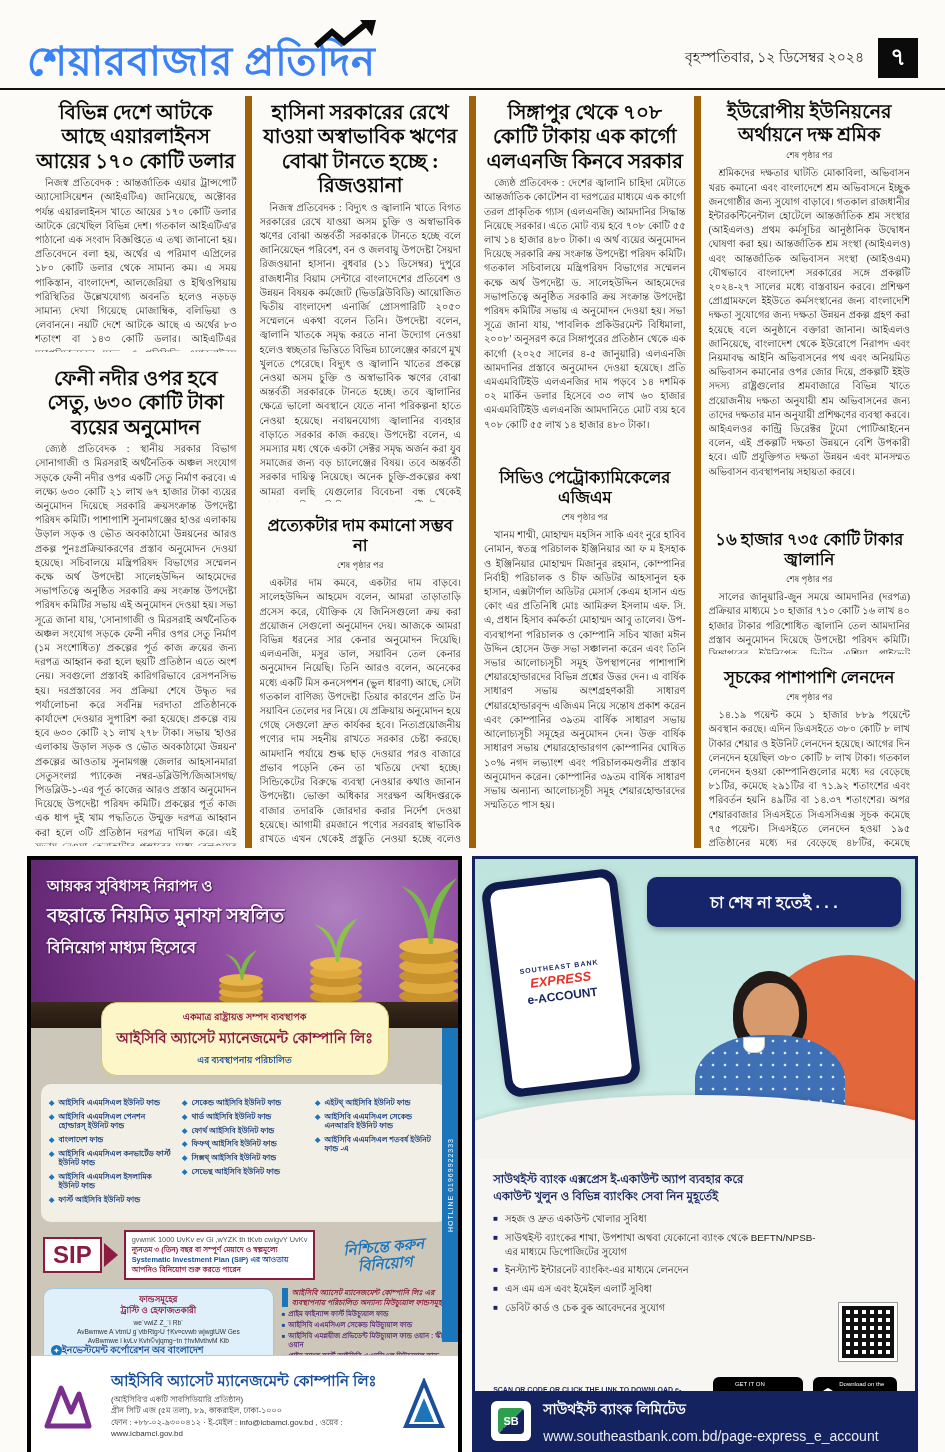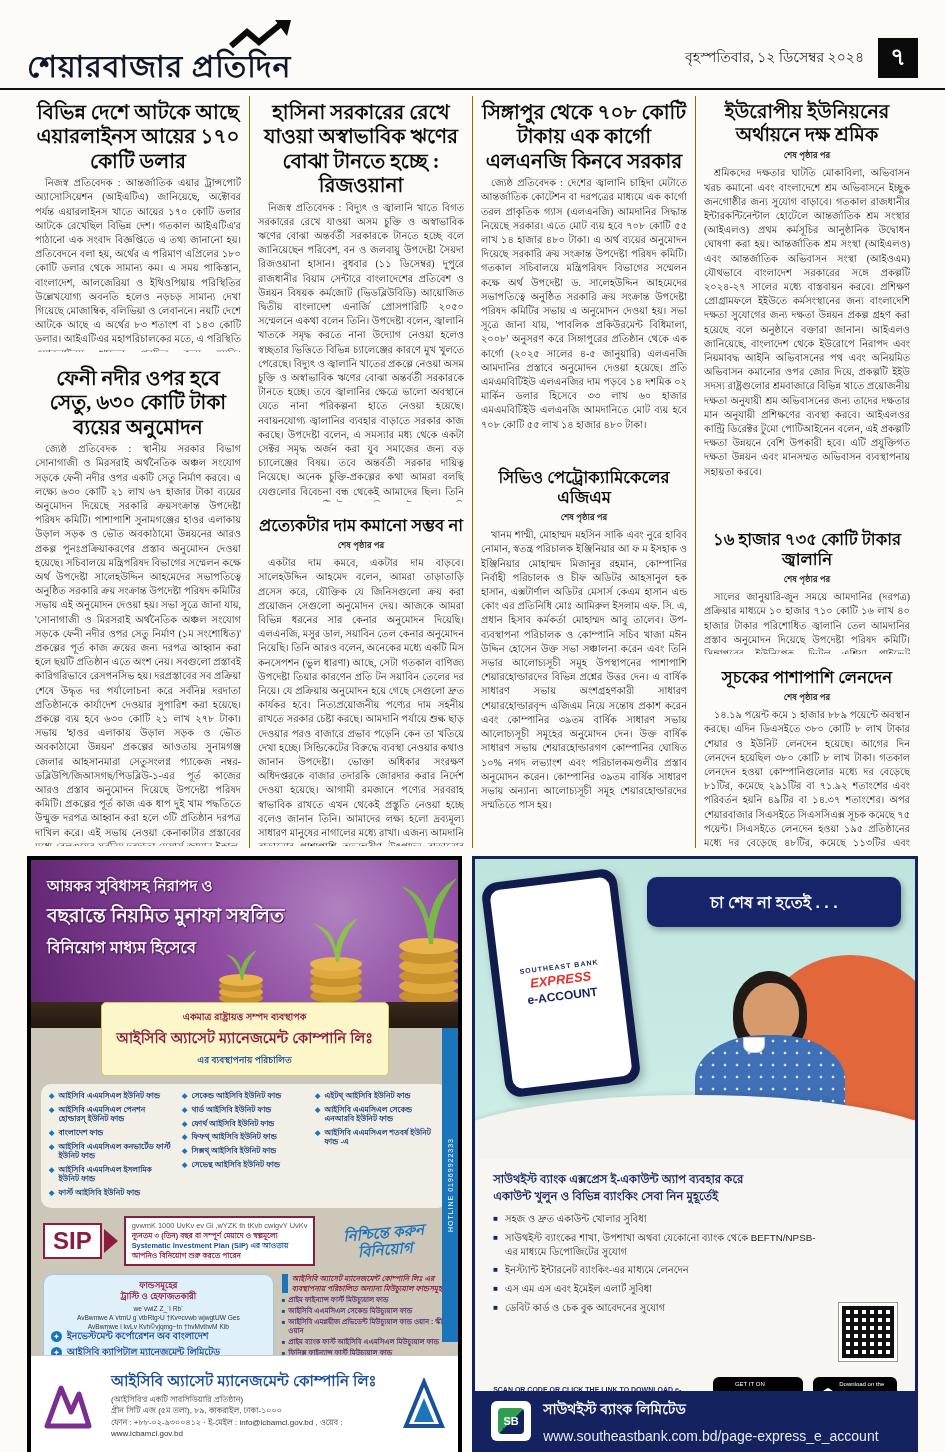--- a/index.html
+++ b/index.html
@@ -9,7 +9,7 @@
   
   .hdr{display:flex;align-items:flex-end;justify-content:space-between;padding:18px 27px 6px 27px;border-bottom:2px solid #111;}
   .masthead{display:flex;align-items:flex-end;gap:4px;}
-  .mast-text{font-weight:bold;font-size:30px;letter-spacing:1px;color:#0f172a;line-height:1;}
+  .mast-text{font-weight:bold;font-size:40px;letter-spacing:1px;color:#3b82f6;line-height:1;}
   .mast-arrow{margin-bottom:26px;margin-left:-66px;}
   .hdr-right{display:flex;align-items:center;gap:14px;padding-bottom:4px;}
   .hdr-date{font-size:14px;color:#222;}

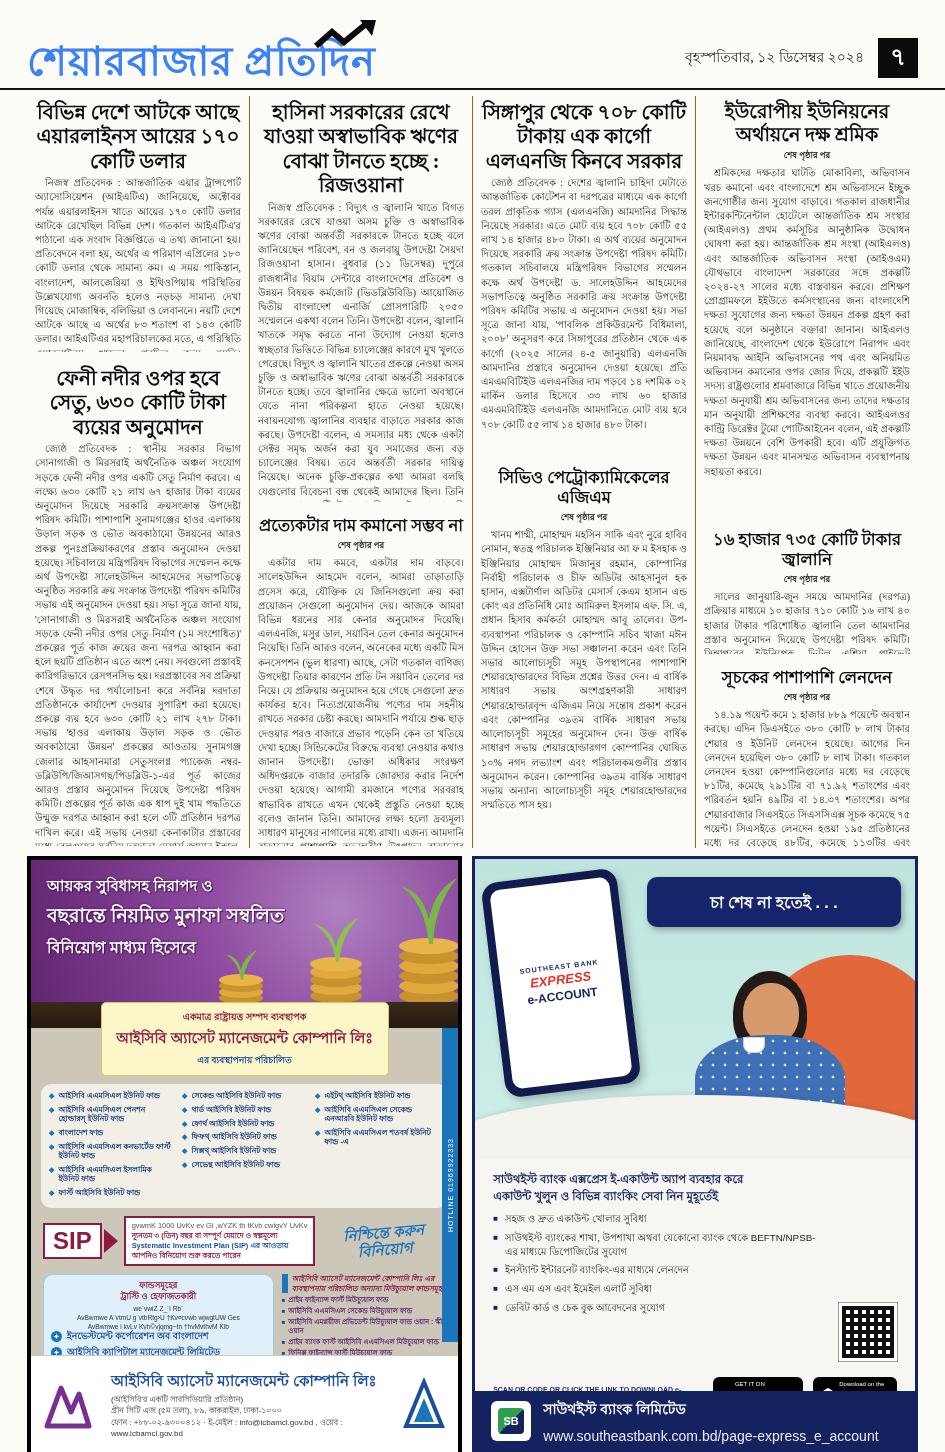--- a/index.html
+++ b/index.html
@@ -18,7 +18,7 @@
   
   .cols{display:flex;padding:6px 27px 0 27px;height:752px;}
   .col{flex:1;padding:0 8px;overflow:hidden;}
-  .col + .col{border-left:1px solid #a16207;}
+  .col + .col{border-left:7px solid #a16207;}
   .art{overflow:hidden;margin-bottom:10px;}
   .headline{font-weight:bold;color:#0d0d0d;text-align:center;line-height:1.22;margin:4px 0 3px 0;}
   .h-lg{font-size:20px;}

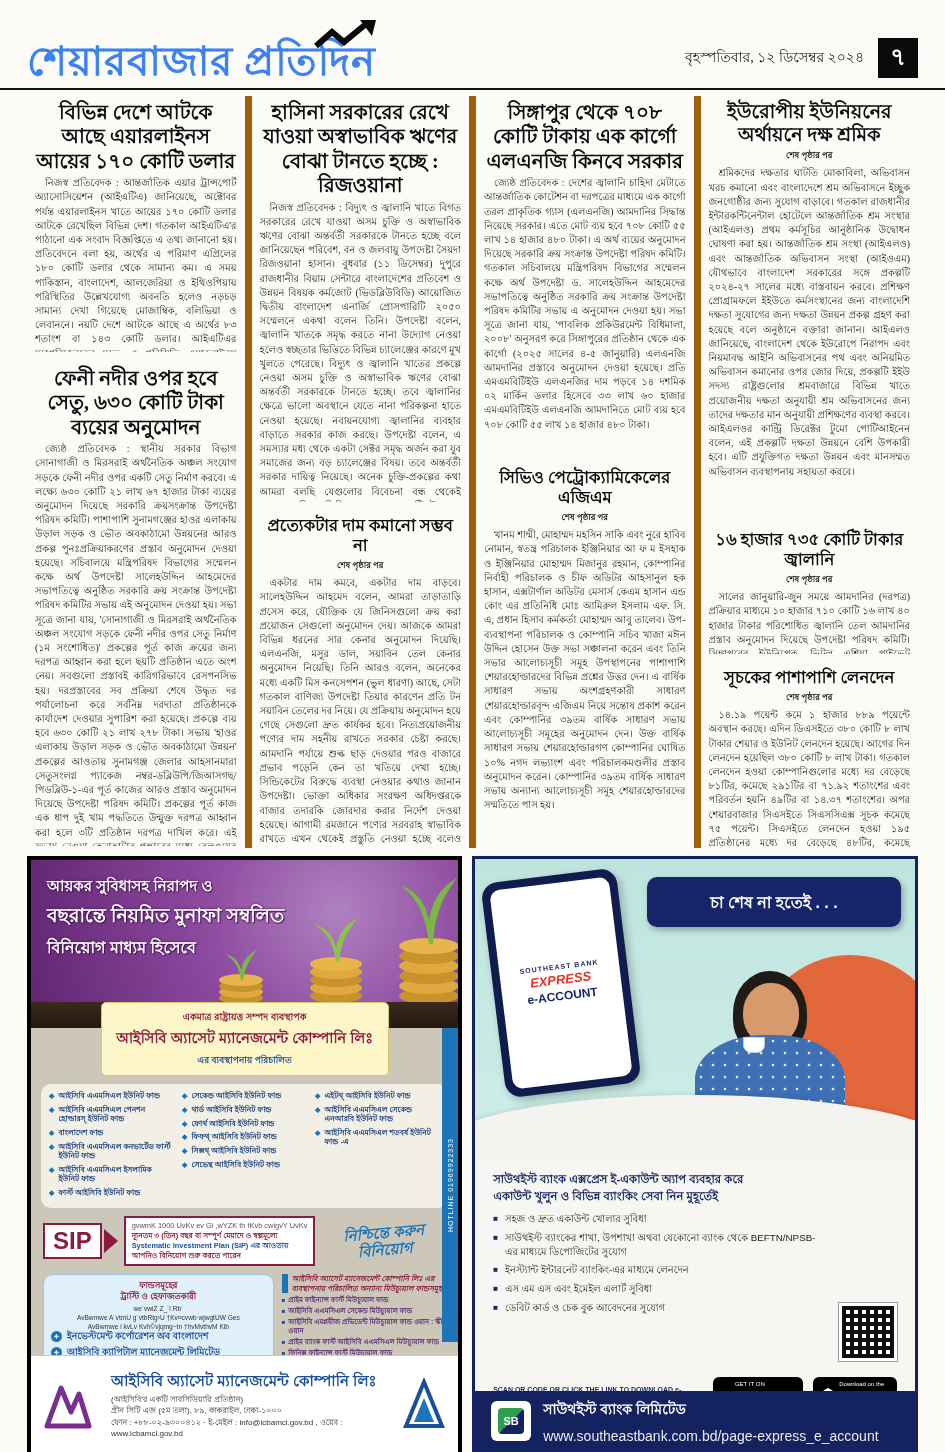--- a/index.html
+++ b/index.html
@@ -24,7 +24,7 @@
   .h-lg{font-size:20px;}
   .h-md{font-size:19px;}
   .h-sm{font-size:16.5px;}
-  .cont{font-size:8.5px;font-weight:bold;text-align:center;color:#222;margin-bottom:3px;}
+  .cont{font-size:8.5px;font-weight:normal;text-align:center;color:#222;margin-bottom:3px;}
   .body-txt{font-size:9.8px;line-height:1.45;text-align:justify;color:#1c1c1c;}
   .body-txt::first-letter{padding-left:10px;}
 

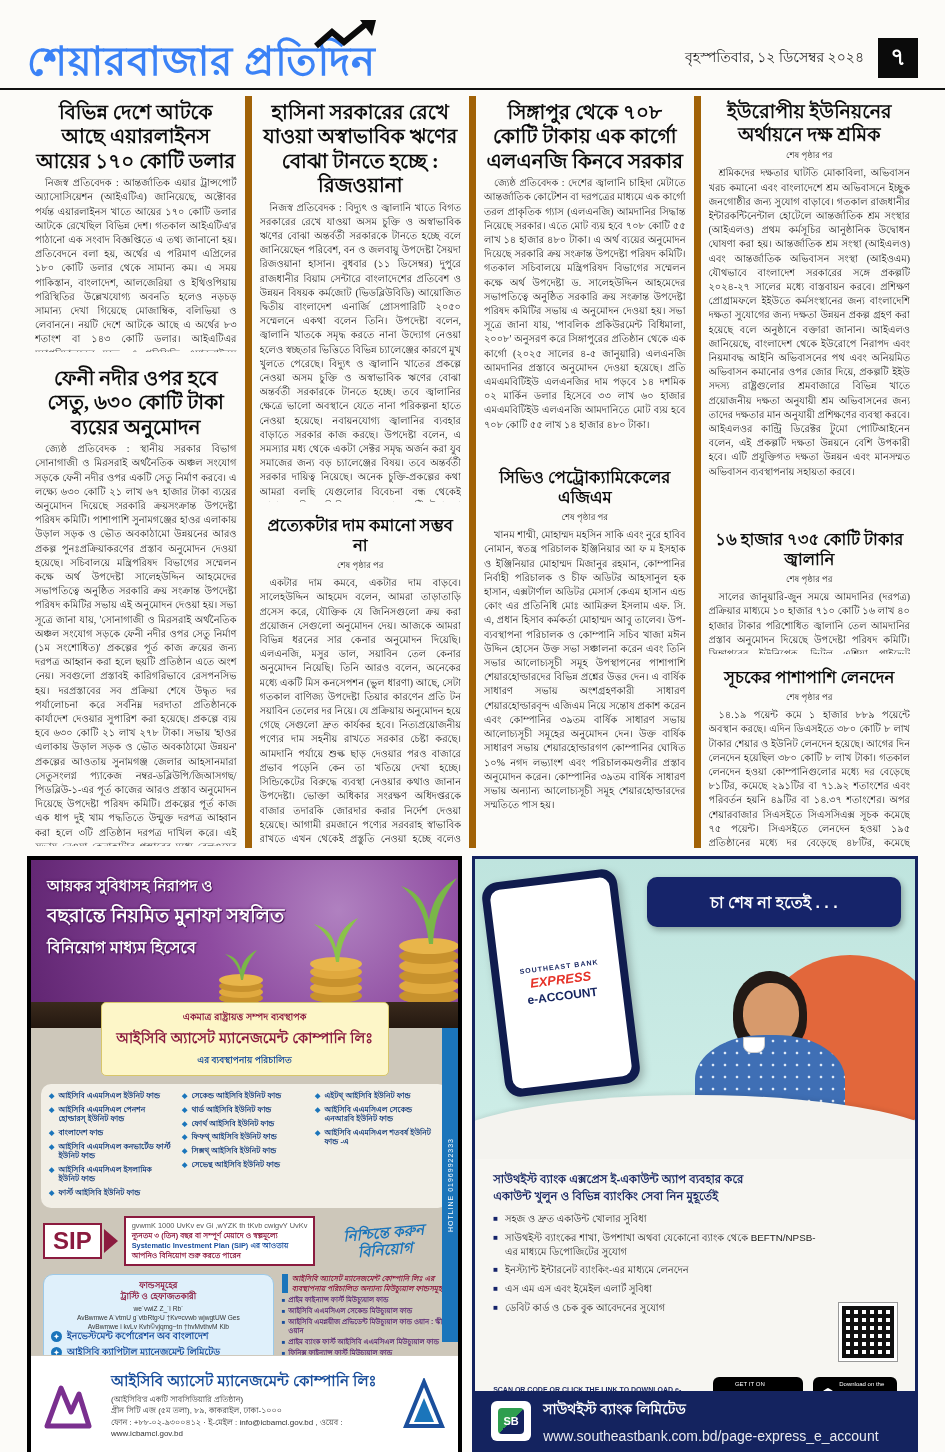--- a/index.html
+++ b/index.html
@@ -41,7 +41,7 @@
   .soil{position:absolute;left:0;right:0;bottom:0;height:26px;background:linear-gradient(#3a2a1c,#241810);}
   .icb-hotline{position:absolute;right:0;top:168px;bottom:110px;width:16px;background:#1b75bb;color:#fff;display:flex;align-items:center;justify-content:center;z-index:5;}
   .icb-hotline span{writing-mode:vertical-rl;transform:rotate(180deg);font-size:7px;font-family:"Liberation Sans",sans-serif;letter-spacing:1px;}
-  .icb-yellow{position:relative;margin:-26px auto 0 auto;width:270px;background:#fdf6c8;border:1px solid #d8c66a;border-radius:5px;text-align:center;padding:7px 8px;z-index:4;font-family:"Liberation Sans",sans-serif;}
+  .icb-yellow{position:relative;margin:-26px auto 0 auto;width:270px;background:#fdf6c8;border:1px solid #d8c66a;border-radius:16px;text-align:center;padding:7px 8px;z-index:4;font-family:"Liberation Sans",sans-serif;}
   .icb-yellow .y1{color:#8b1b3f;font-size:9.5px;font-weight:bold;}
   .icb-yellow .y2{color:#8b1b3f;font-size:14.5px;font-weight:bold;margin:2px 0;}
   .icb-yellow .y3{color:#1b4f9c;font-size:9px;font-weight:bold;}

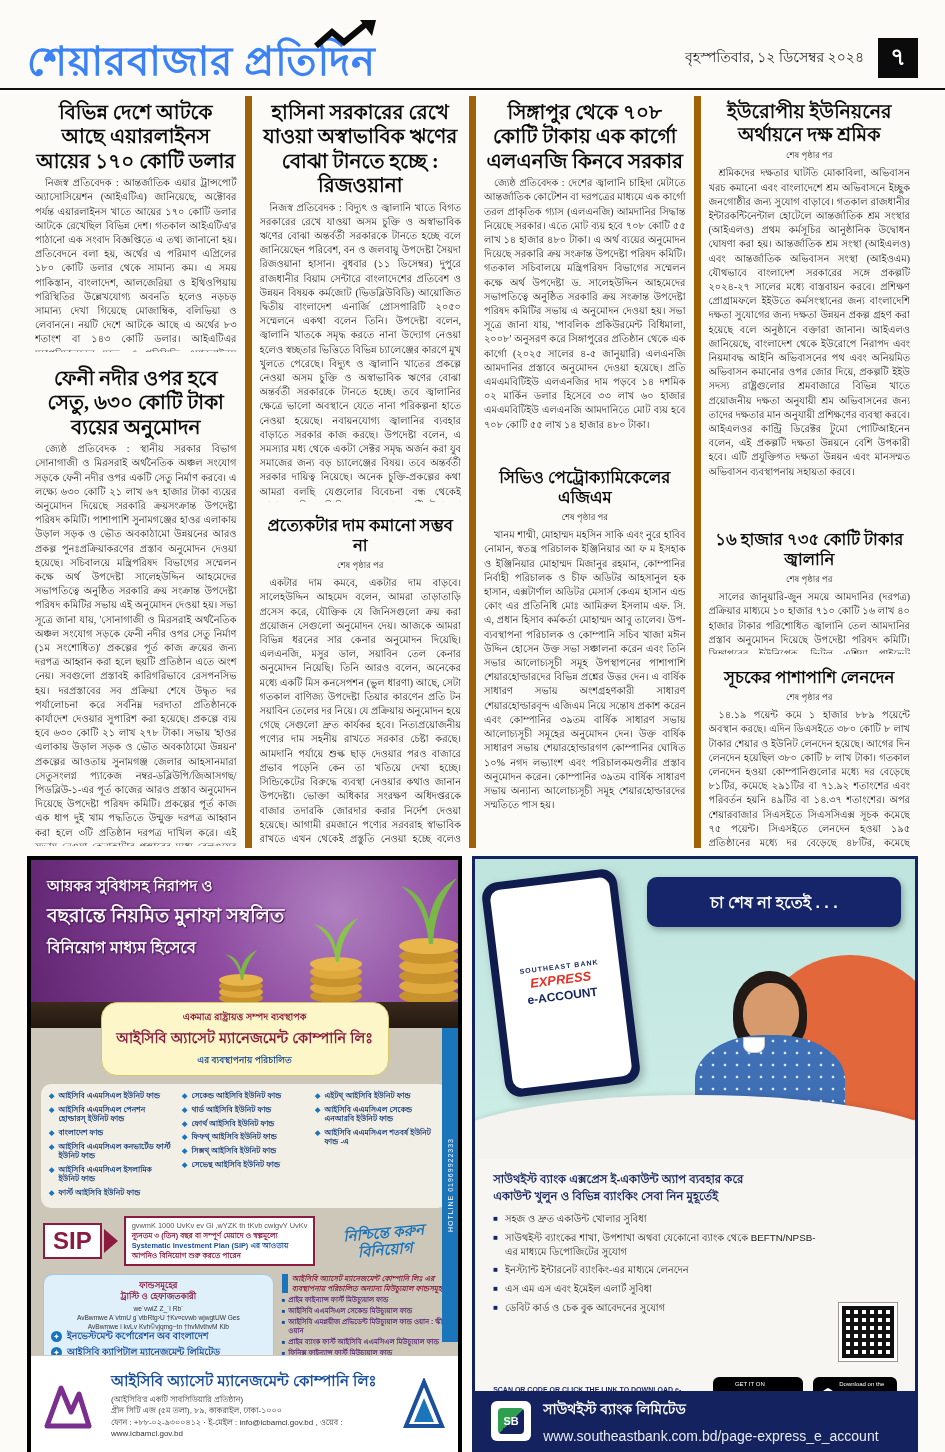--- a/index.html
+++ b/index.html
@@ -45,7 +45,7 @@
   .icb-yellow .y1{color:#8b1b3f;font-size:9.5px;font-weight:bold;}
   .icb-yellow .y2{color:#8b1b3f;font-size:14.5px;font-weight:bold;margin:2px 0;}
   .icb-yellow .y3{color:#1b4f9c;font-size:9px;font-weight:bold;}
-  .funds-panel{margin:8px 10px 8px 10px;background:#f2efe6;border-radius:10px;padding:7px 8px;display:flex;gap:8px;font-family:"Liberation Sans",sans-serif;}
+  .funds-panel{margin:8px 10px 8px 10px;background:#f2efe6;border-radius:10px;padding:14px 8px;display:flex;gap:8px;font-family:"Liberation Sans",sans-serif;}
   .funds-colm{flex:1;}
   .fund-item{display:flex;gap:4px;font-size:7.6px;font-weight:bold;color:#123a7a;margin-bottom:4px;line-height:1.25;}
   .drop{color:#1b75bb;font-size:7px;line-height:1.4;}

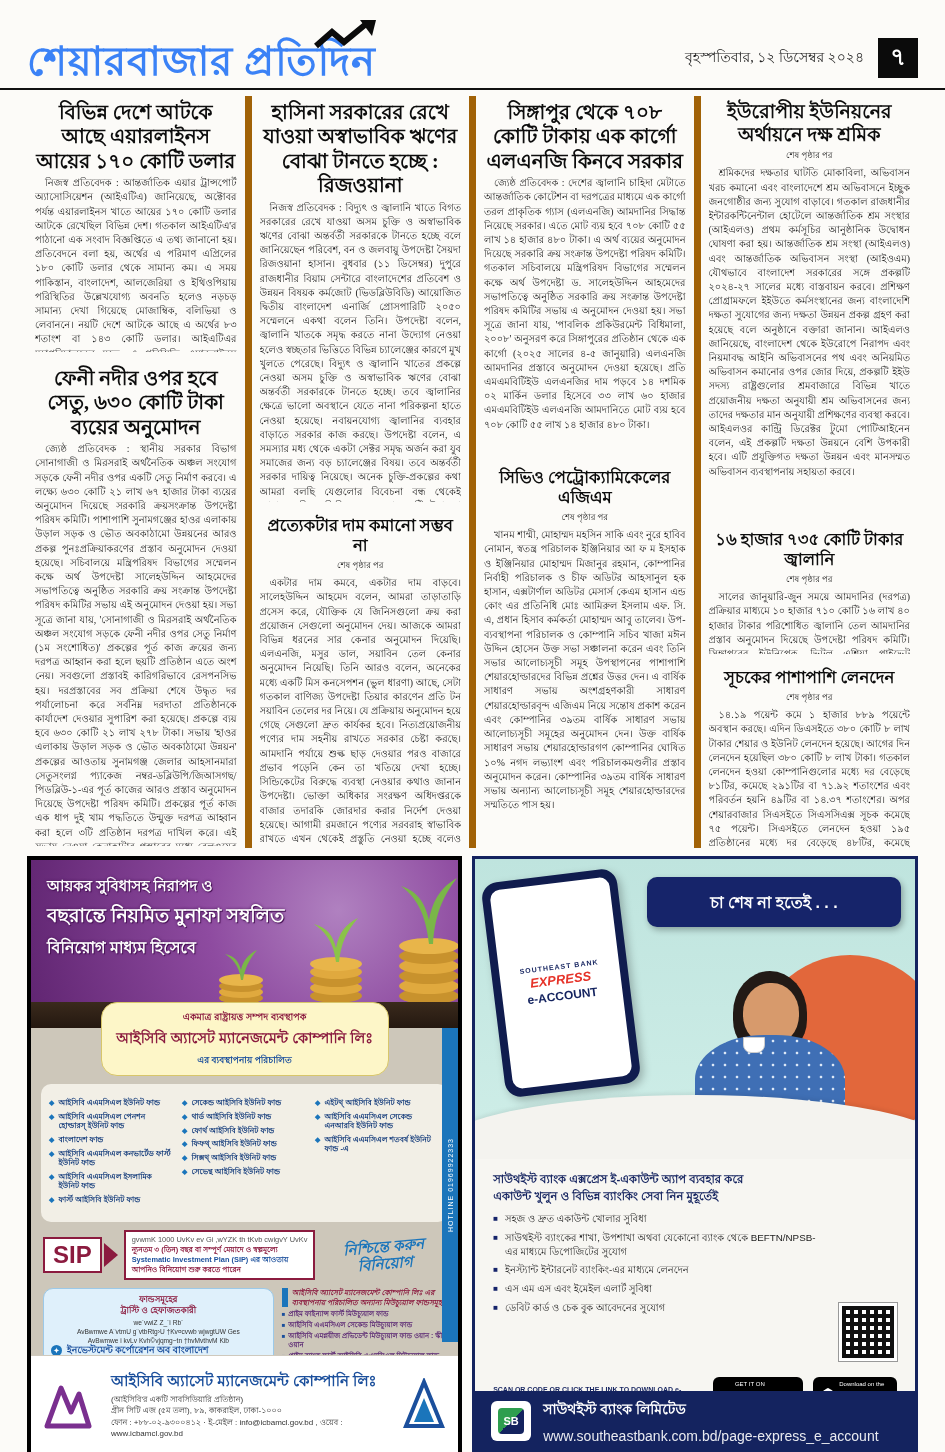--- a/index.html
+++ b/index.html
@@ -60,7 +60,7 @@
   .icb-lower{display:flex;gap:8px;margin:8px 10px 0 12px;font-family:"Liberation Sans",sans-serif;}
   .trustee{width:53%;background:#dff0fb;border:1px solid #9cc9e8;border-radius:10px;padding:5px 7px;}
   .trustee-hd{text-align:center;color:#8b1b3f;font-weight:bold;font-size:8.5px;line-height:1.25;margin-bottom:4px;}
-  .tr-item{display:flex;align-items:center;gap:5px;font-size:9.3px;font-weight:bold;color:#1b4f9c;margin-bottom:5px;line-height:1.2;}
+  .tr-item{display:flex;align-items:center;font-size:9.3px;font-weight:bold;color:#1b4f9c;margin-bottom:5px;line-height:1.2;}
   .tr-ico{width:11px;height:11px;border-radius:50%;background:#1b75bb;color:#fff;font-size:7px;display:flex;align-items:center;justify-content:center;flex:none;}
   .tr-note{font-size:6.6px;color:#333;text-align:center;line-height:1.3;margin-top:2px;}
   .ofunds{flex:1;}

